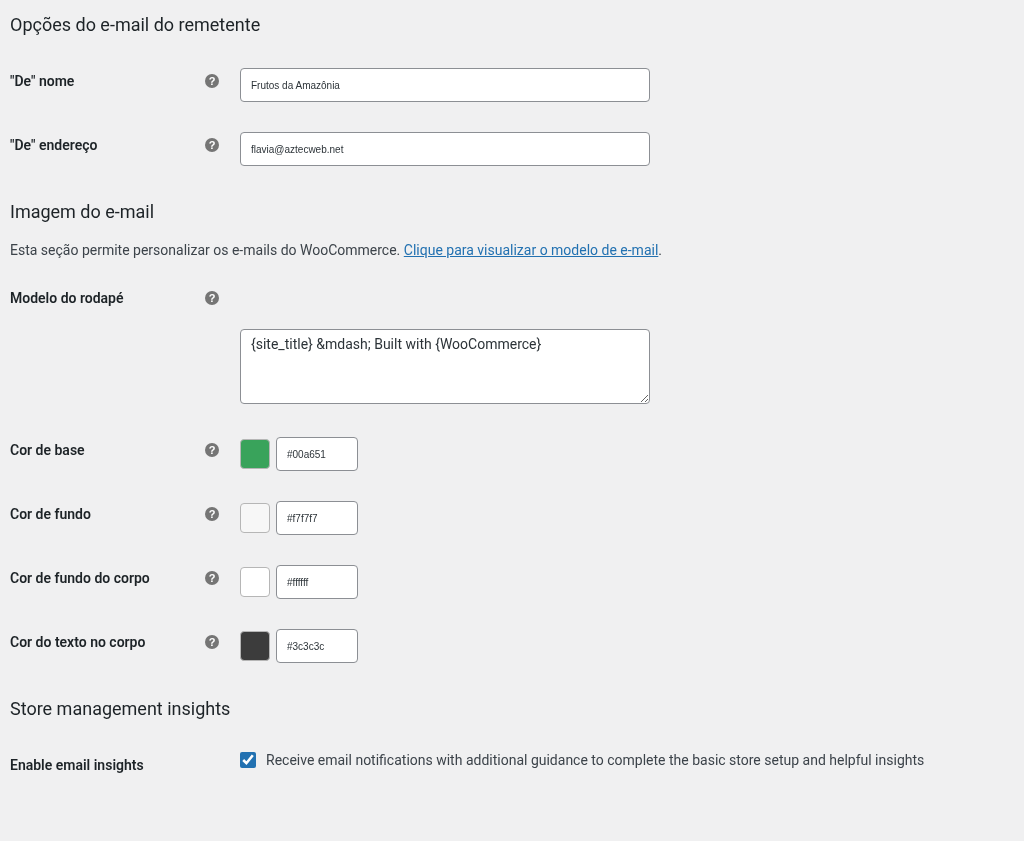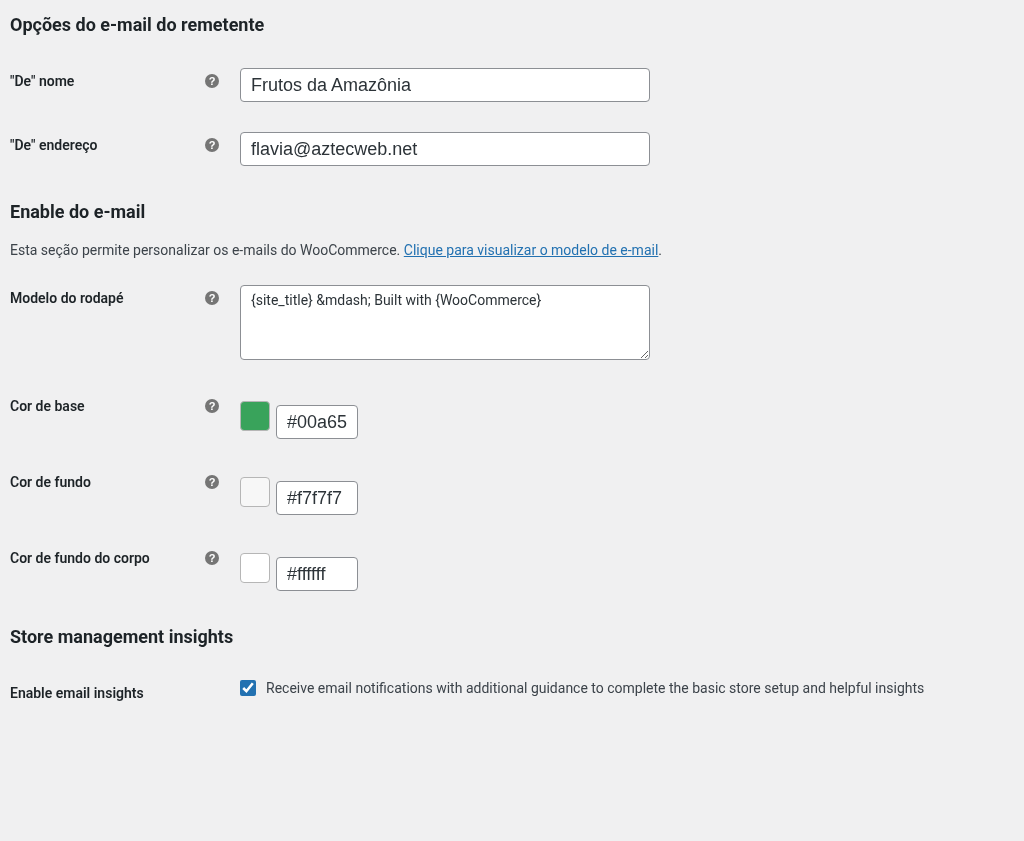--- a/index.html
+++ b/index.html
@@ -13,7 +13,7 @@
     }
     h2 {
       font-size: 18px;
-      font-weight: 700;
+      font-weight: 400;
       margin-top: 6px;
       margin-bottom: 18px;
       color: #1d2327;

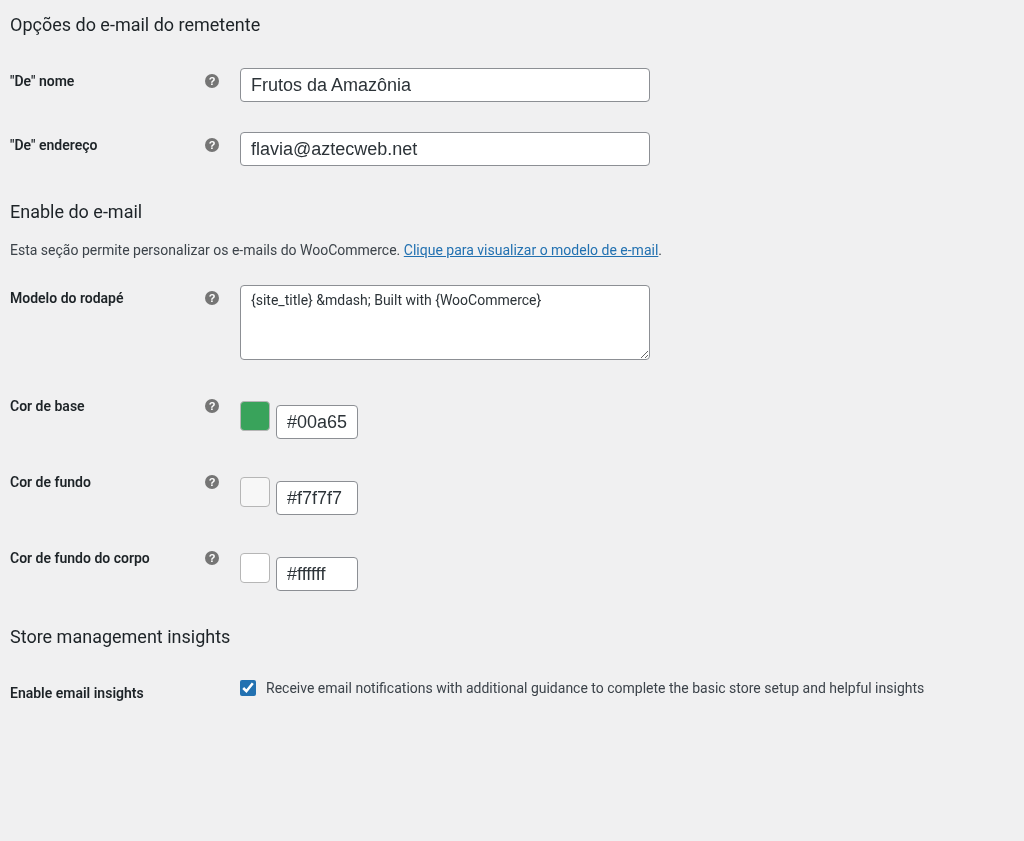--- a/index.html
+++ b/index.html
@@ -58,7 +58,7 @@
       padding: 4px 10px;
       border: 1px solid #8c8f94;
       border-radius: 4px;
-      font-size: 18px;
+      font-size: 10px;
       background: #fff;
       color: #2c3338;
     }

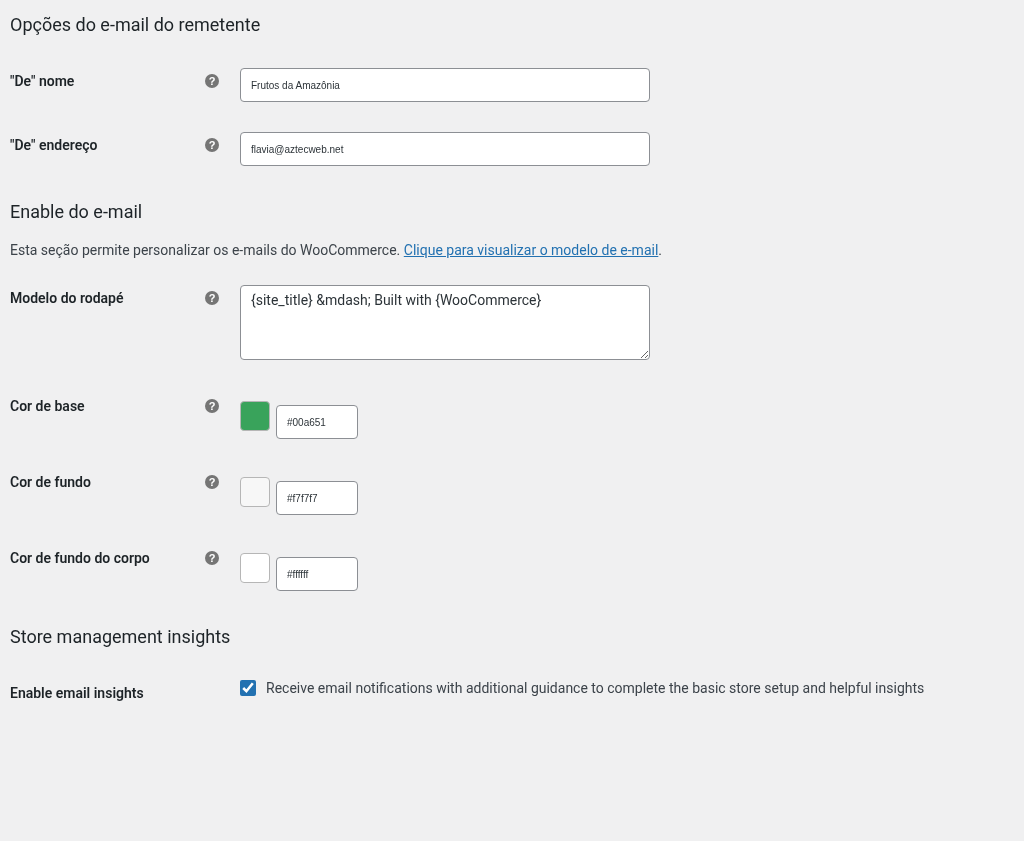--- a/index.html
+++ b/index.html
@@ -158,7 +158,7 @@
   </tbody>
 </table>
 
-<h2>Enable do e-mail</h2>
+<h2>Imagem do e-mail</h2>
 
 <p class="desc-text">
   <span>Esta seção permite personalizar os e-mails do WooCommerce. </span><a href="#">Clique para visualizar o modelo de e-mail</a><span>.</span>

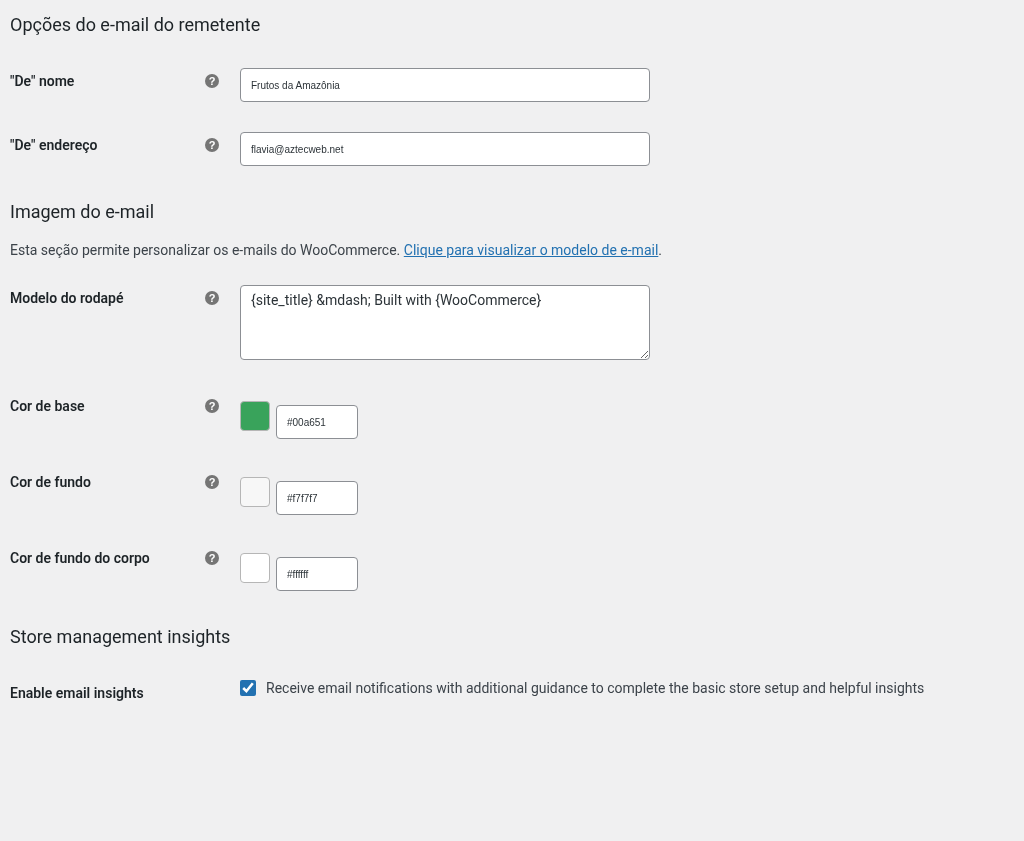--- a/index.html
+++ b/index.html
@@ -74,6 +74,7 @@
       background: #fff;
       color: #2c3338;
       resize: both;
+      margin-top: 44px;
     }
     .color-row {
       display: flex;

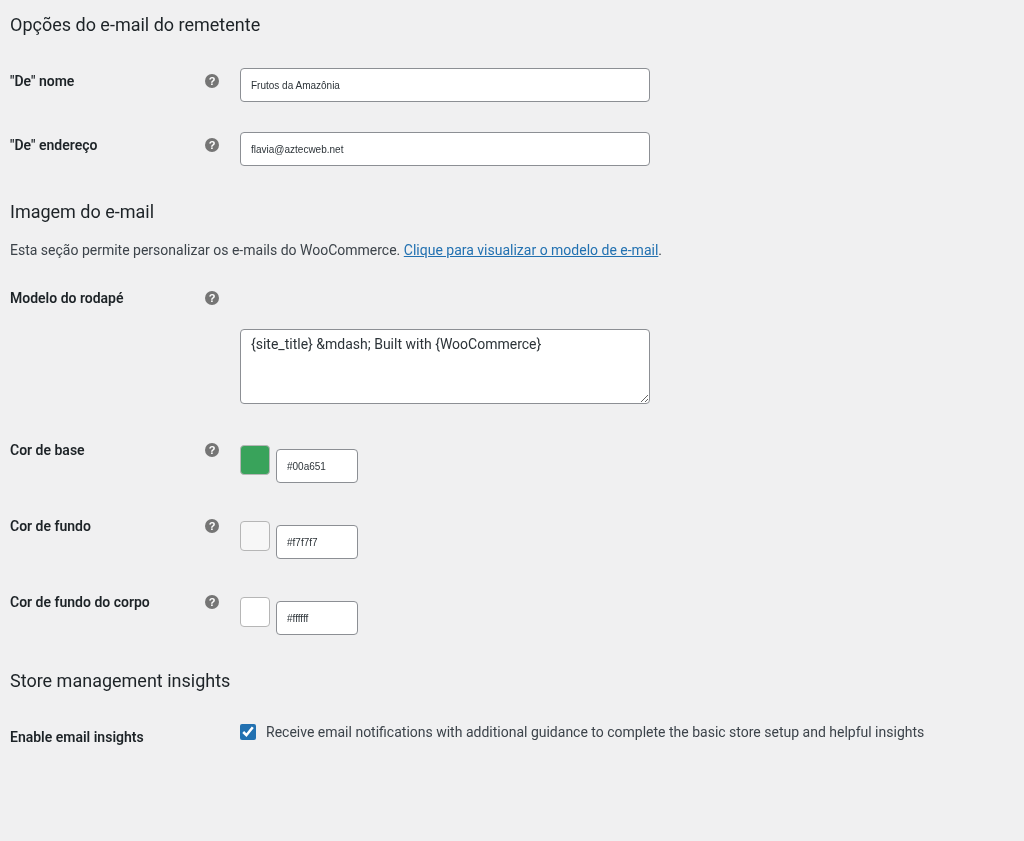--- a/index.html
+++ b/index.html
@@ -89,7 +89,6 @@
     }
     .color-input {
       width: 82px !important;
-      margin-top: 12px;
     }
     .desc-text {
       font-size: 14px;

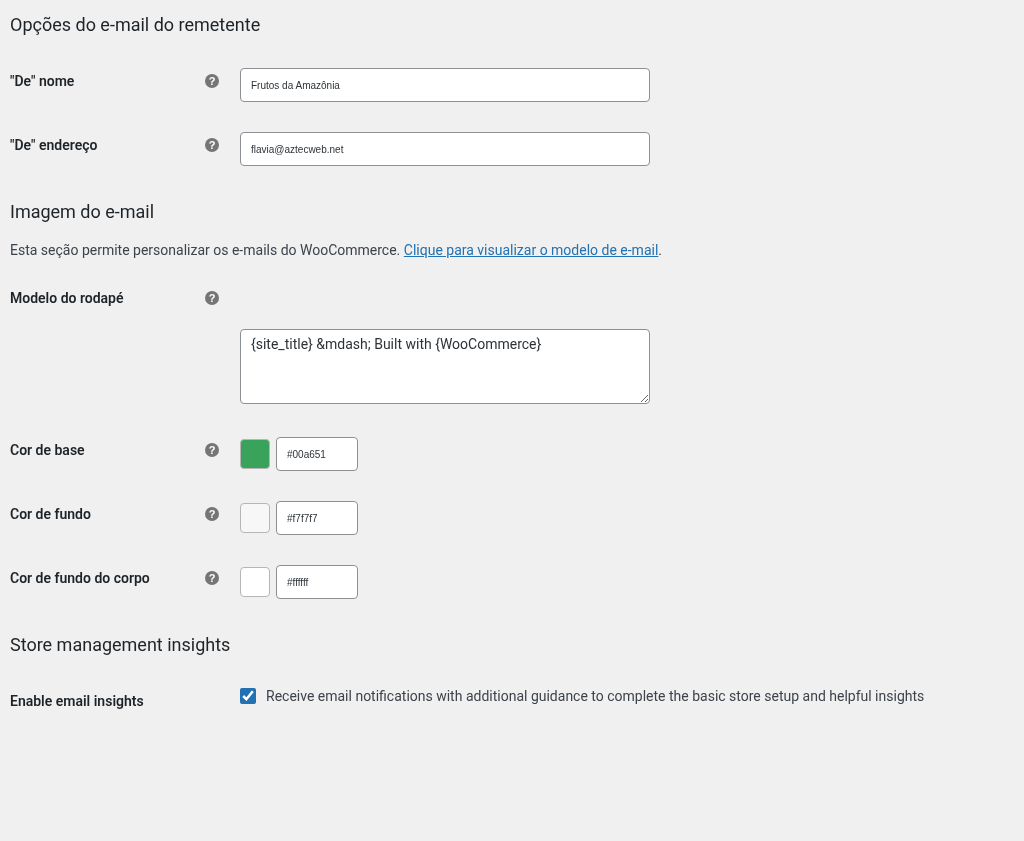--- a/index.html
+++ b/index.html
@@ -239,6 +239,25 @@
         </div>
       </td>
     </tr>
+    <tr>
+      <th>
+        <div class="label-wrap">
+          <span>Cor do texto no corpo</span>
+          <span class="help-icon">
+            <svg viewBox="0 0 16 16">
+                <circle cx="8" cy="8" r="7" fill="#757575"></circle>
+                <text x="8" y="12" text-anchor="middle" font-size="11" fill="#fff" font-family="Arial">?</text>
+              </svg>
+          </span>
+        </div>
+      </th>
+      <td>
+        <div class="color-row">
+          <div class="color-swatch" style="background:#3c3c3c"></div>
+          <input type="text" class="color-input" value="#3c3c3c" style="">
+        </div>
+      </td>
+    </tr>
   </tbody>
 </table>
 

